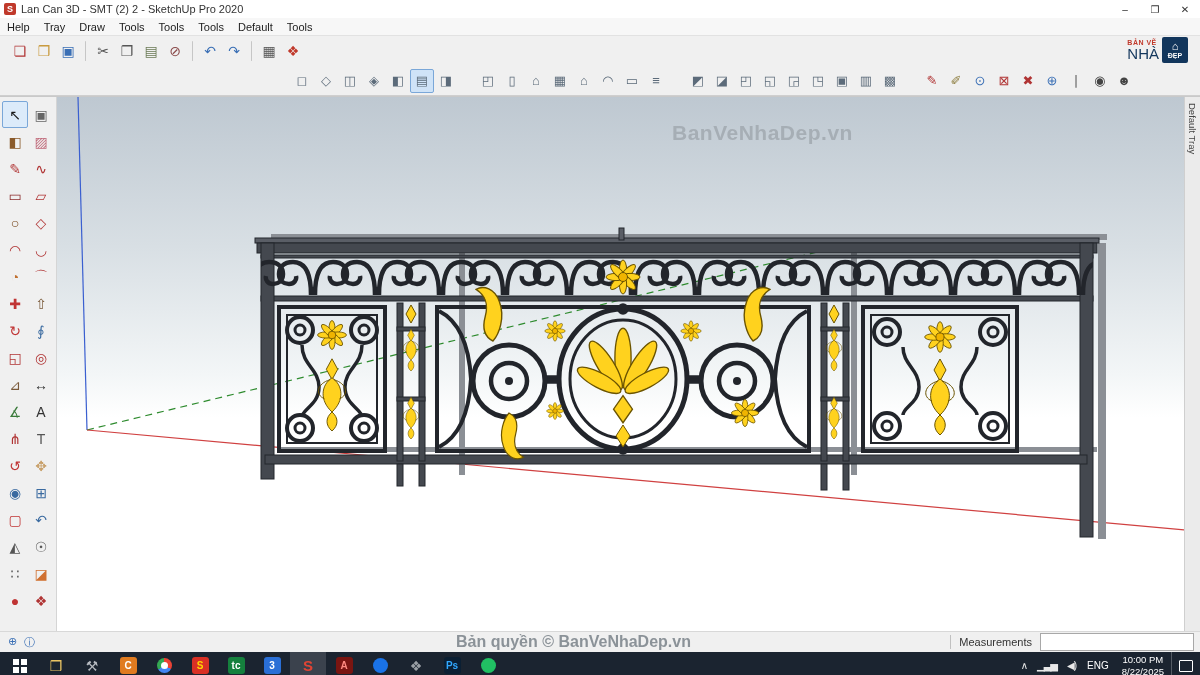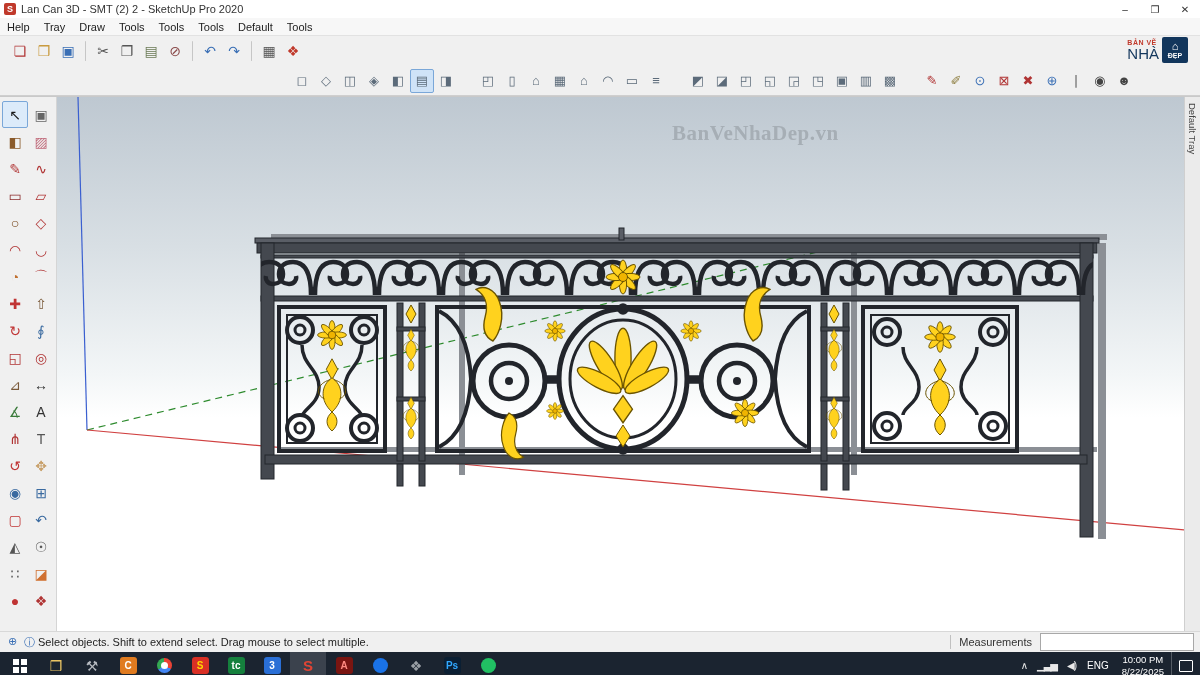--- a/index.html
+++ b/index.html
@@ -47,7 +47,7 @@
   .tool-btn.selected{background:#dcebfa;border-color:#7aa7d8;}
 
   .viewport{flex:1;position:relative;overflow:hidden;
-            background:linear-gradient(#bec8d1 0%,#d8dfe4 28%,#f3f6f7 52%,#ffffff 60%,#ffffff 100%);font-family:Liberation Serif, serif;}
+            background:linear-gradient(#bec8d1 0%,#d8dfe4 28%,#f3f6f7 52%,#ffffff 60%,#ffffff 100%);}
   .viewport svg{position:absolute;left:0;top:0;}
   .watermark{position:absolute;left:615px;top:24px;font-size:21px;font-weight:bold;color:#a6aeb5;letter-spacing:.5px;}
 

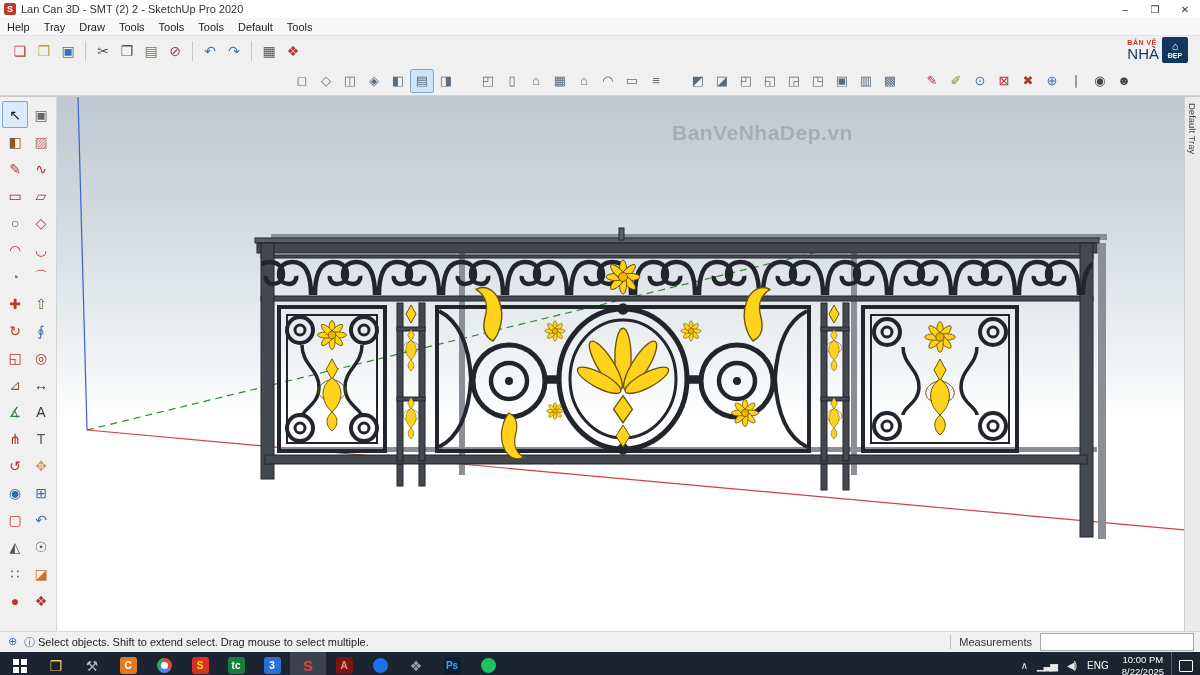--- a/index.html
+++ b/index.html
@@ -541,7 +541,6 @@
       <span class="status-icon"><span style="color: rgb(58, 111, 181);">⊕</span></span>
       <span class="status-icon"><span style="color: rgb(58, 111, 181);">ⓘ</span></span>
     </span>
-  <span>Select objects. Shift to extend select. Drag mouse to select multiple.</span>
   <span class="meas-sep"></span>
   <span class="meas-label">Measurements</span>
   <input class="meas-input" value="" style="">

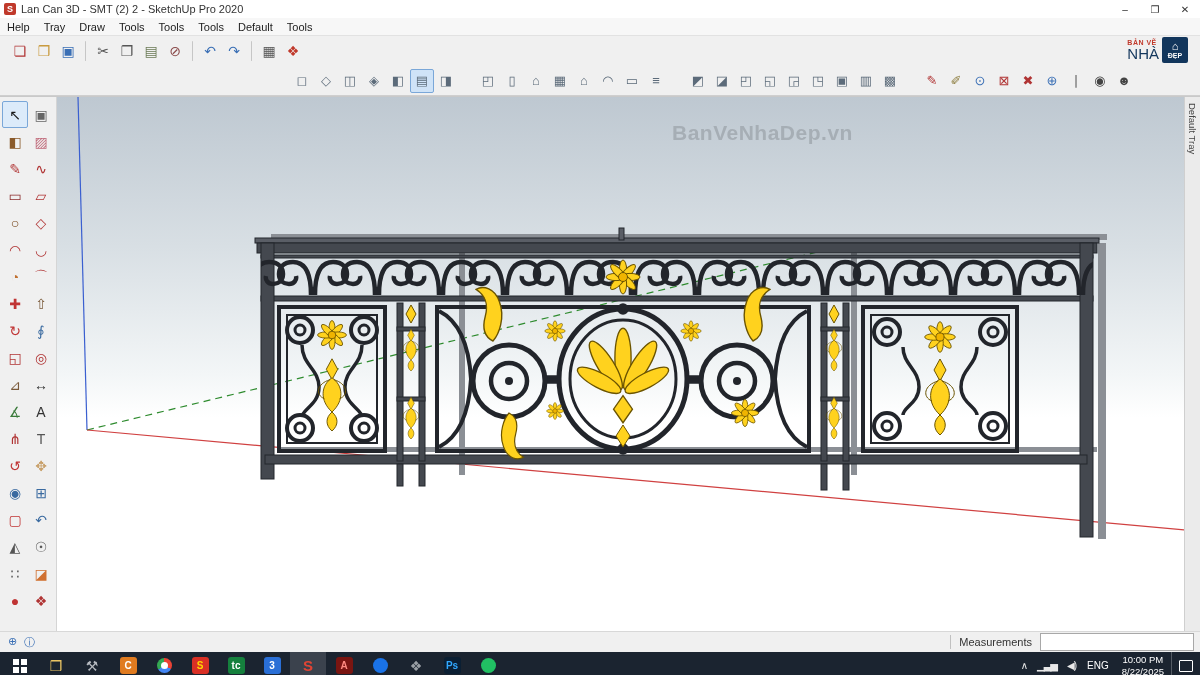--- a/index.html
+++ b/index.html
@@ -541,6 +541,7 @@
       <span class="status-icon"><span style="color: rgb(58, 111, 181);">⊕</span></span>
       <span class="status-icon"><span style="color: rgb(58, 111, 181);">ⓘ</span></span>
     </span>
+  <span class="copyright">Bản quyền © BanVeNhaDep.vn</span>
   <span class="meas-sep"></span>
   <span class="meas-label">Measurements</span>
   <input class="meas-input" value="" style="">

